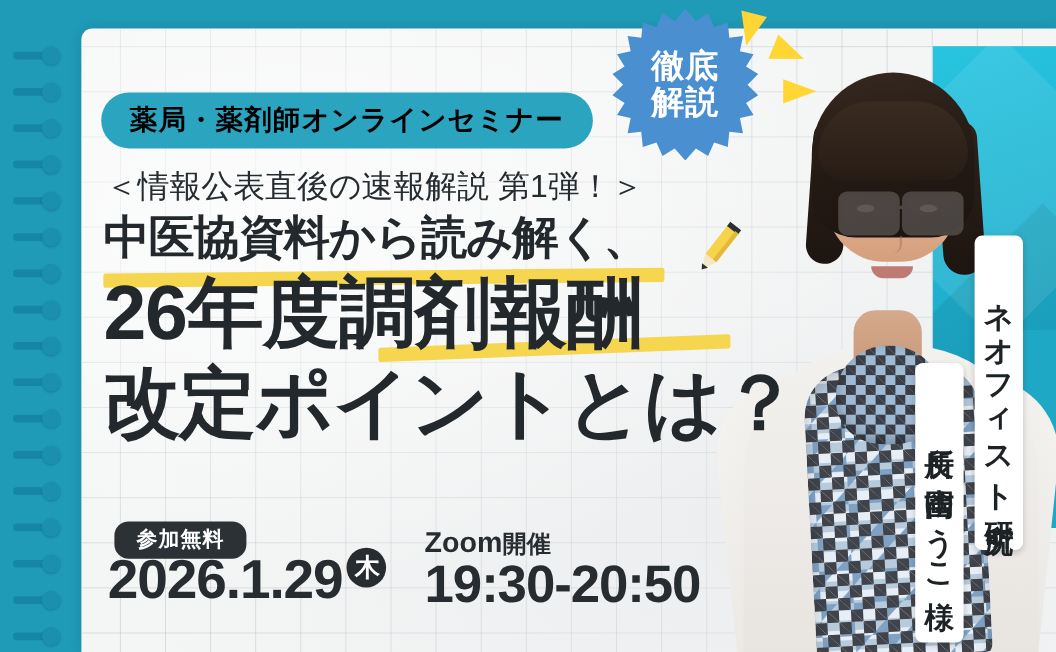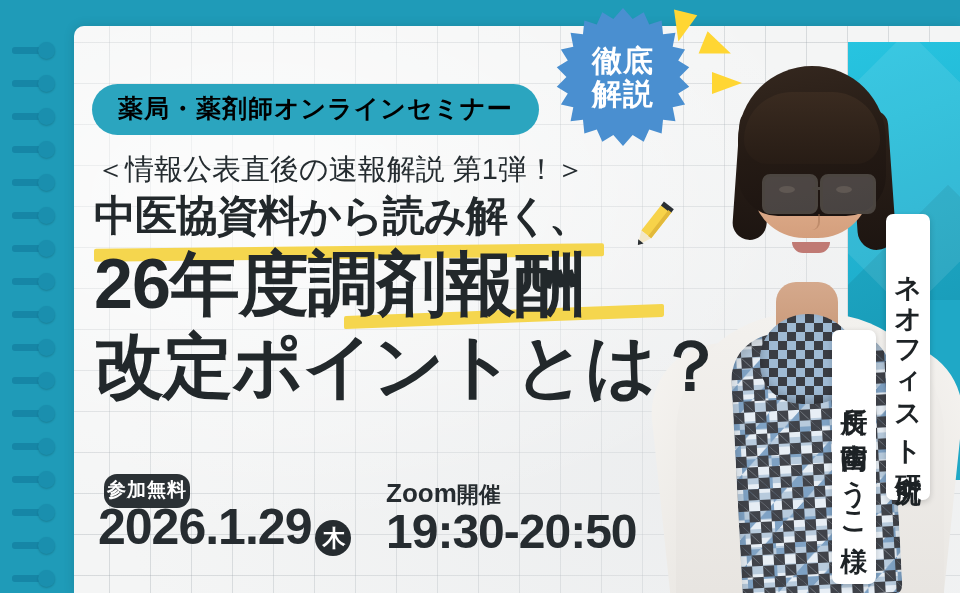--- a/index.html
+++ b/index.html
@@ -246,7 +246,7 @@
   .free-badge{
     position:absolute;left:104px;top:474px;
     background:#2b3135;color:#fff;border-radius:13px;
-    padding:3px 3px 5px;font-size:19px;font-weight:700;letter-spacing:1px;
+    padding:3px 20px 5px;font-size:19px;font-weight:700;letter-spacing:1px;
     white-space:nowrap;
   }
   .date-line{

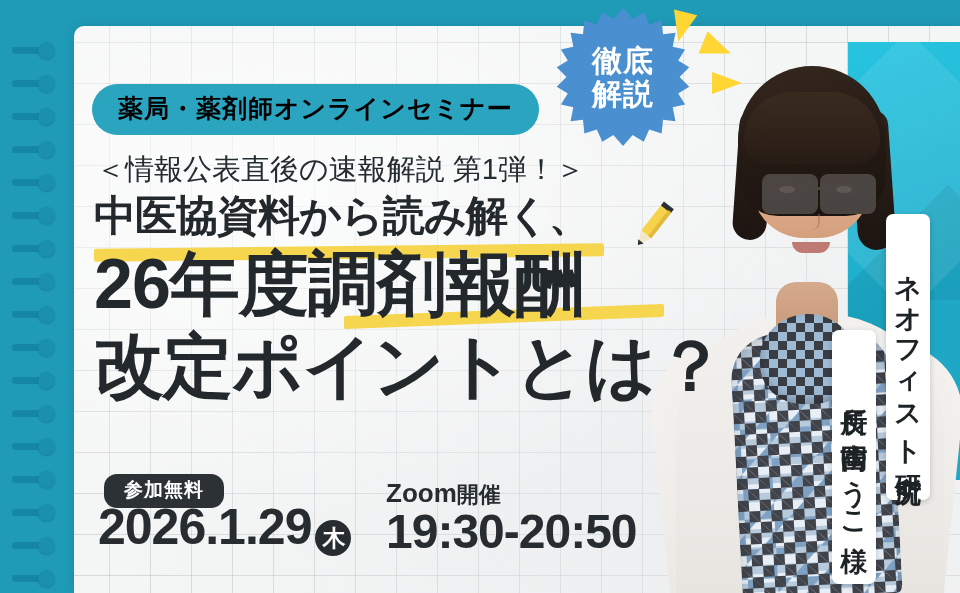--- a/index.html
+++ b/index.html
@@ -252,7 +252,7 @@
   .date-line{
     position:absolute;left:98px;top:498px;
     font-size:50px;font-weight:800;color:#262c30;letter-spacing:-1px;
-    white-space:nowrap;display:flex;align-items:flex-end;
+    white-space:nowrap;display:flex;align-items:flex-start;
   }
   .dow{
     display:inline-flex;align-items:center;justify-content:center;

